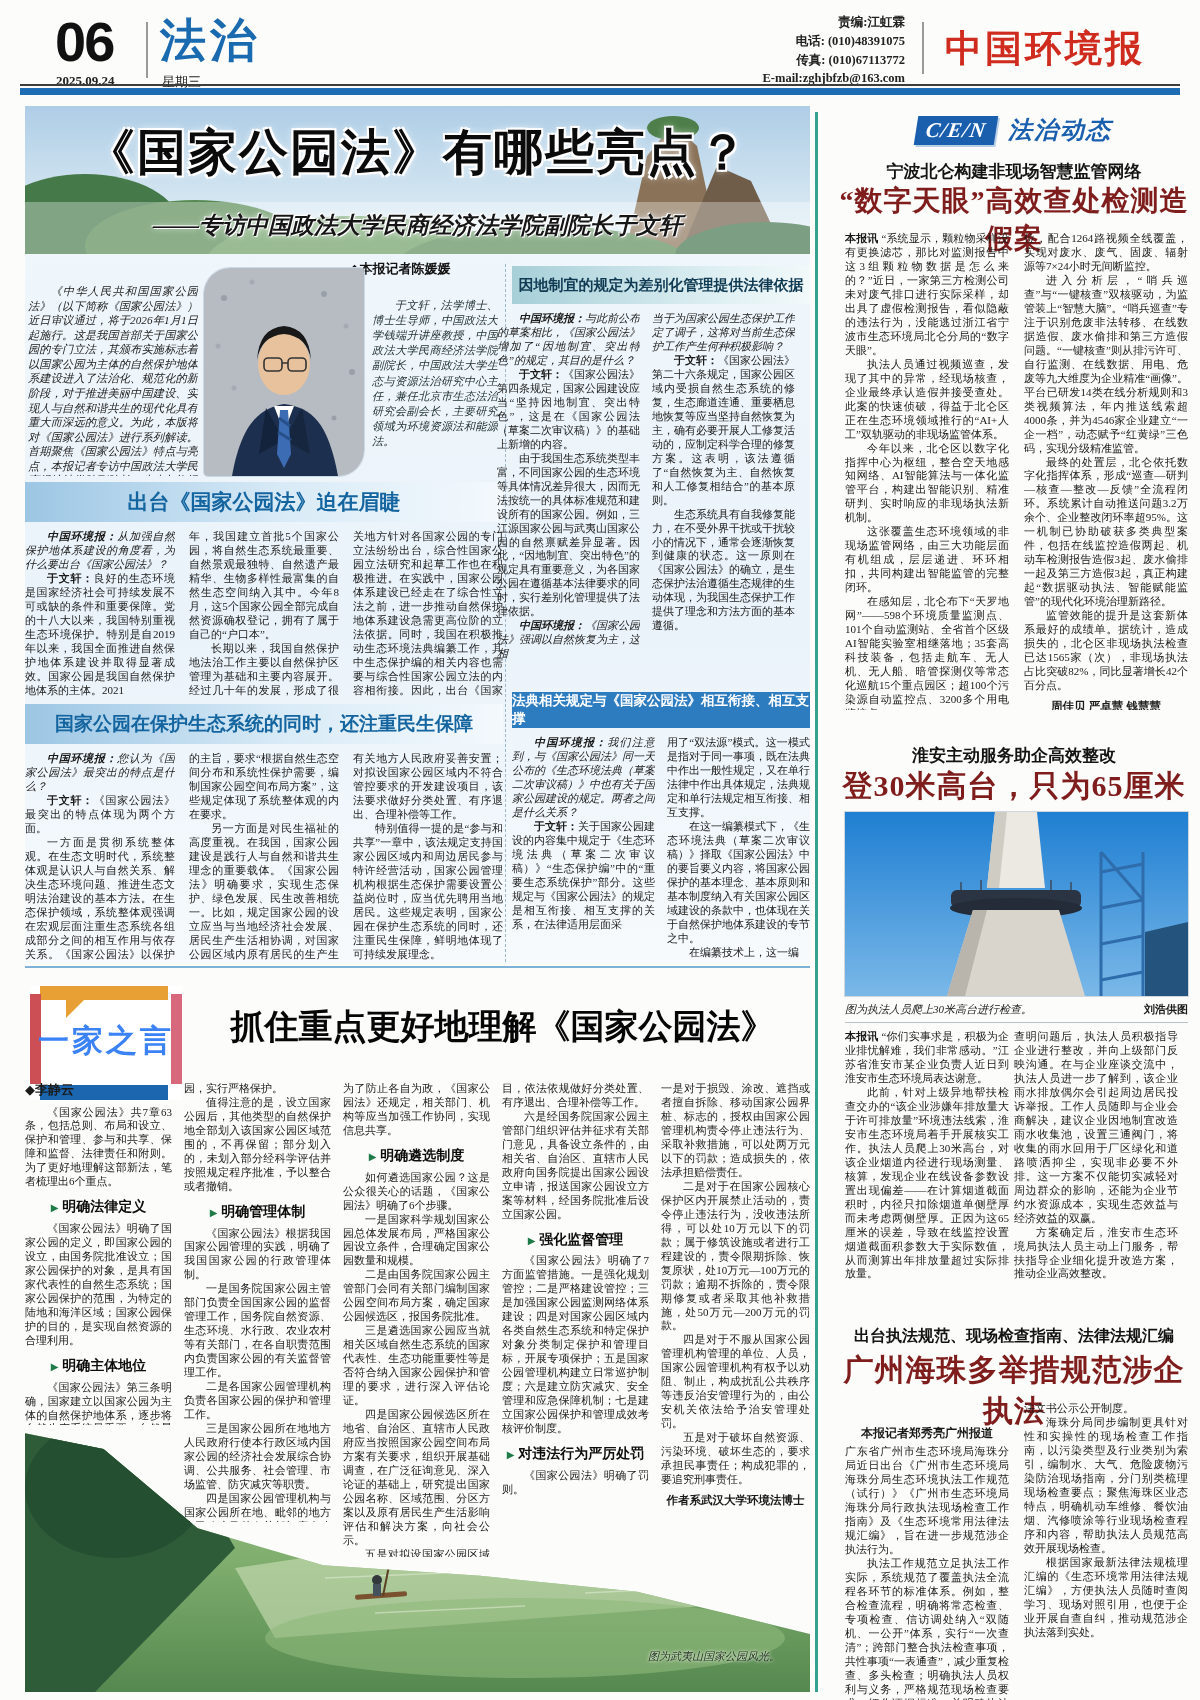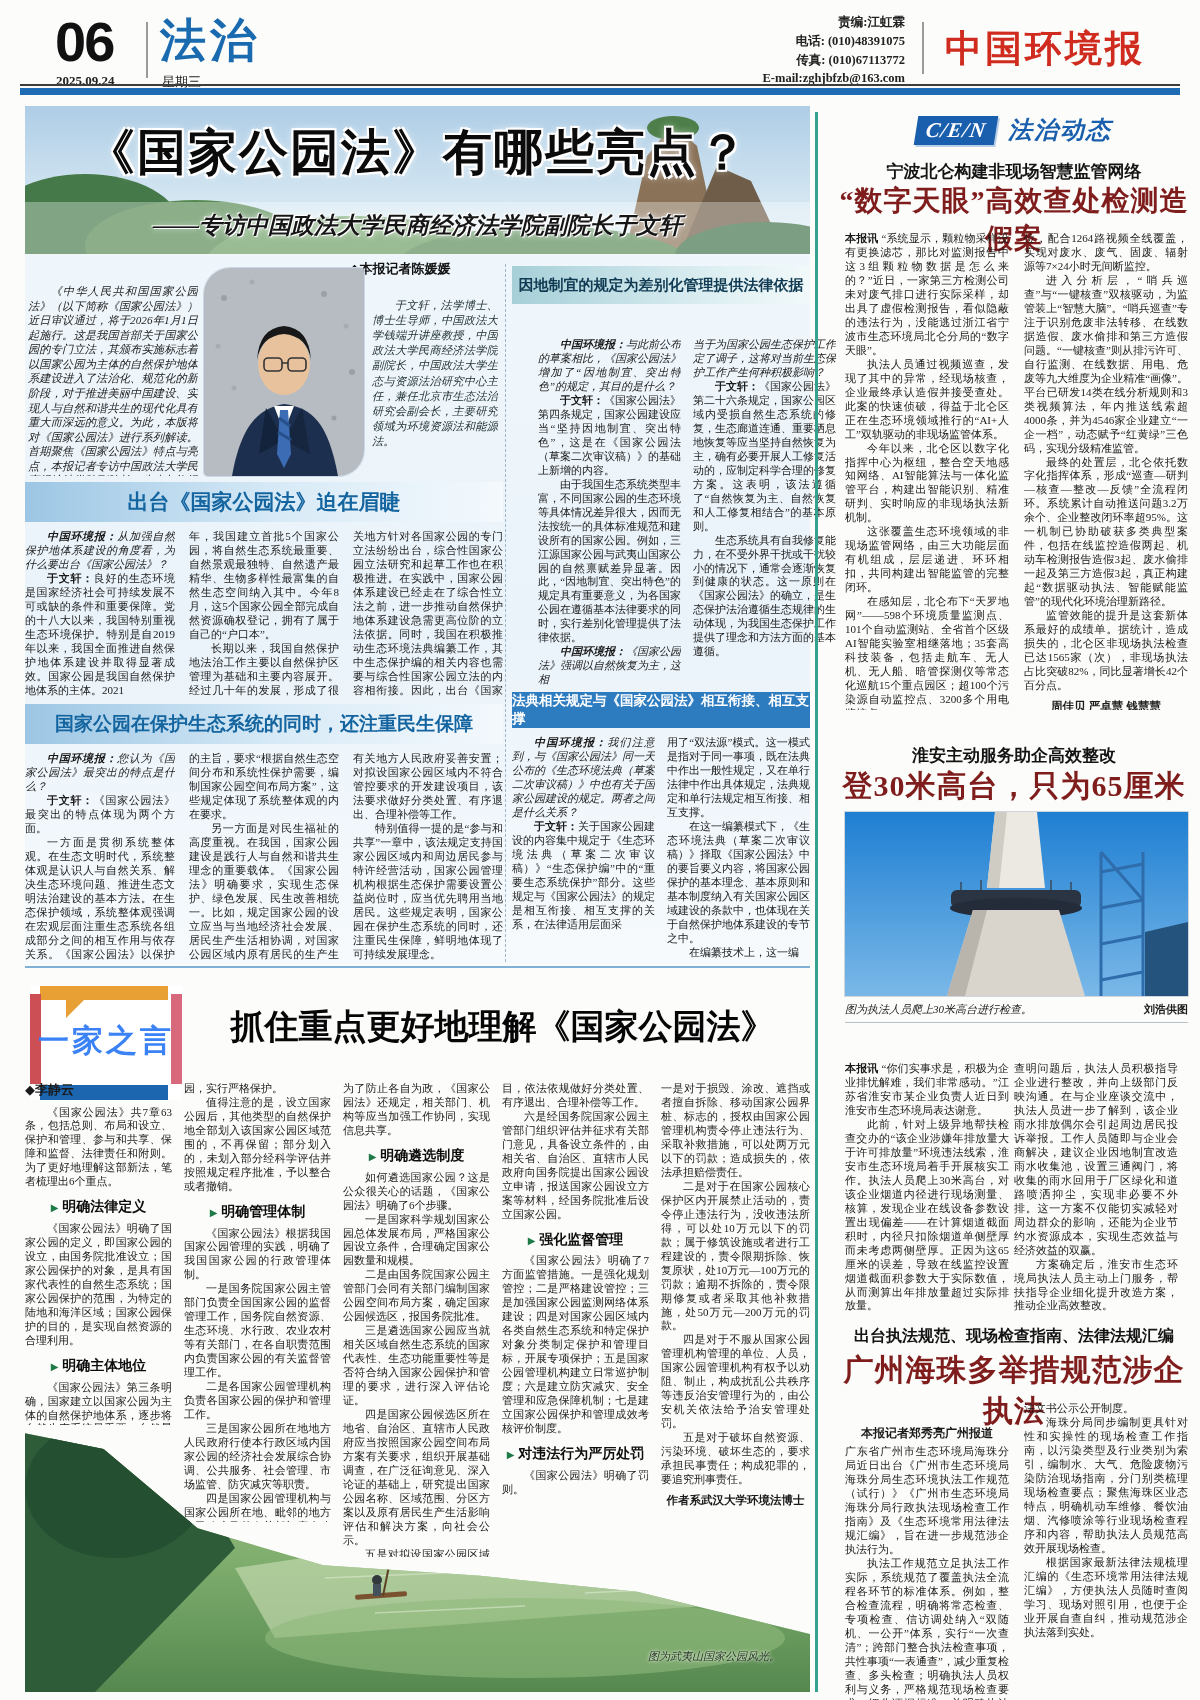--- a/index.html
+++ b/index.html
@@ -197,7 +197,7 @@
   <div class="c dashv" style="left:505px;top:264px;height:698px;"></div>
 
   <div class="c secbar bar-g2" style="left:512px;top:266px;width:298px;height:38px;font-size:15px;">因地制宜的规定为差别化管理提供法律依据</div>
-  <div class="c cols" style="left:538px;top:312px;width:298px;height:370px;gap:12px;margin-top:26px;">
+  <div class="c cols" style="left:497px;top:312px;width:298px;height:370px;gap:12px;">
     <div class="tcol" style="width:143px;">
         <p class="kai"><b>中国环境报：</b>与此前公布的草案相比，《国家公园法》增加了“因地制宜、突出特色”的规定，其目的是什么？</p>
         <p><b>于文轩：</b>《国家公园法》第四条规定，国家公园建设应当“坚持因地制宜、突出特色”，这是在《国家公园法（草案二次审议稿）》的基础上新增的内容。</p>

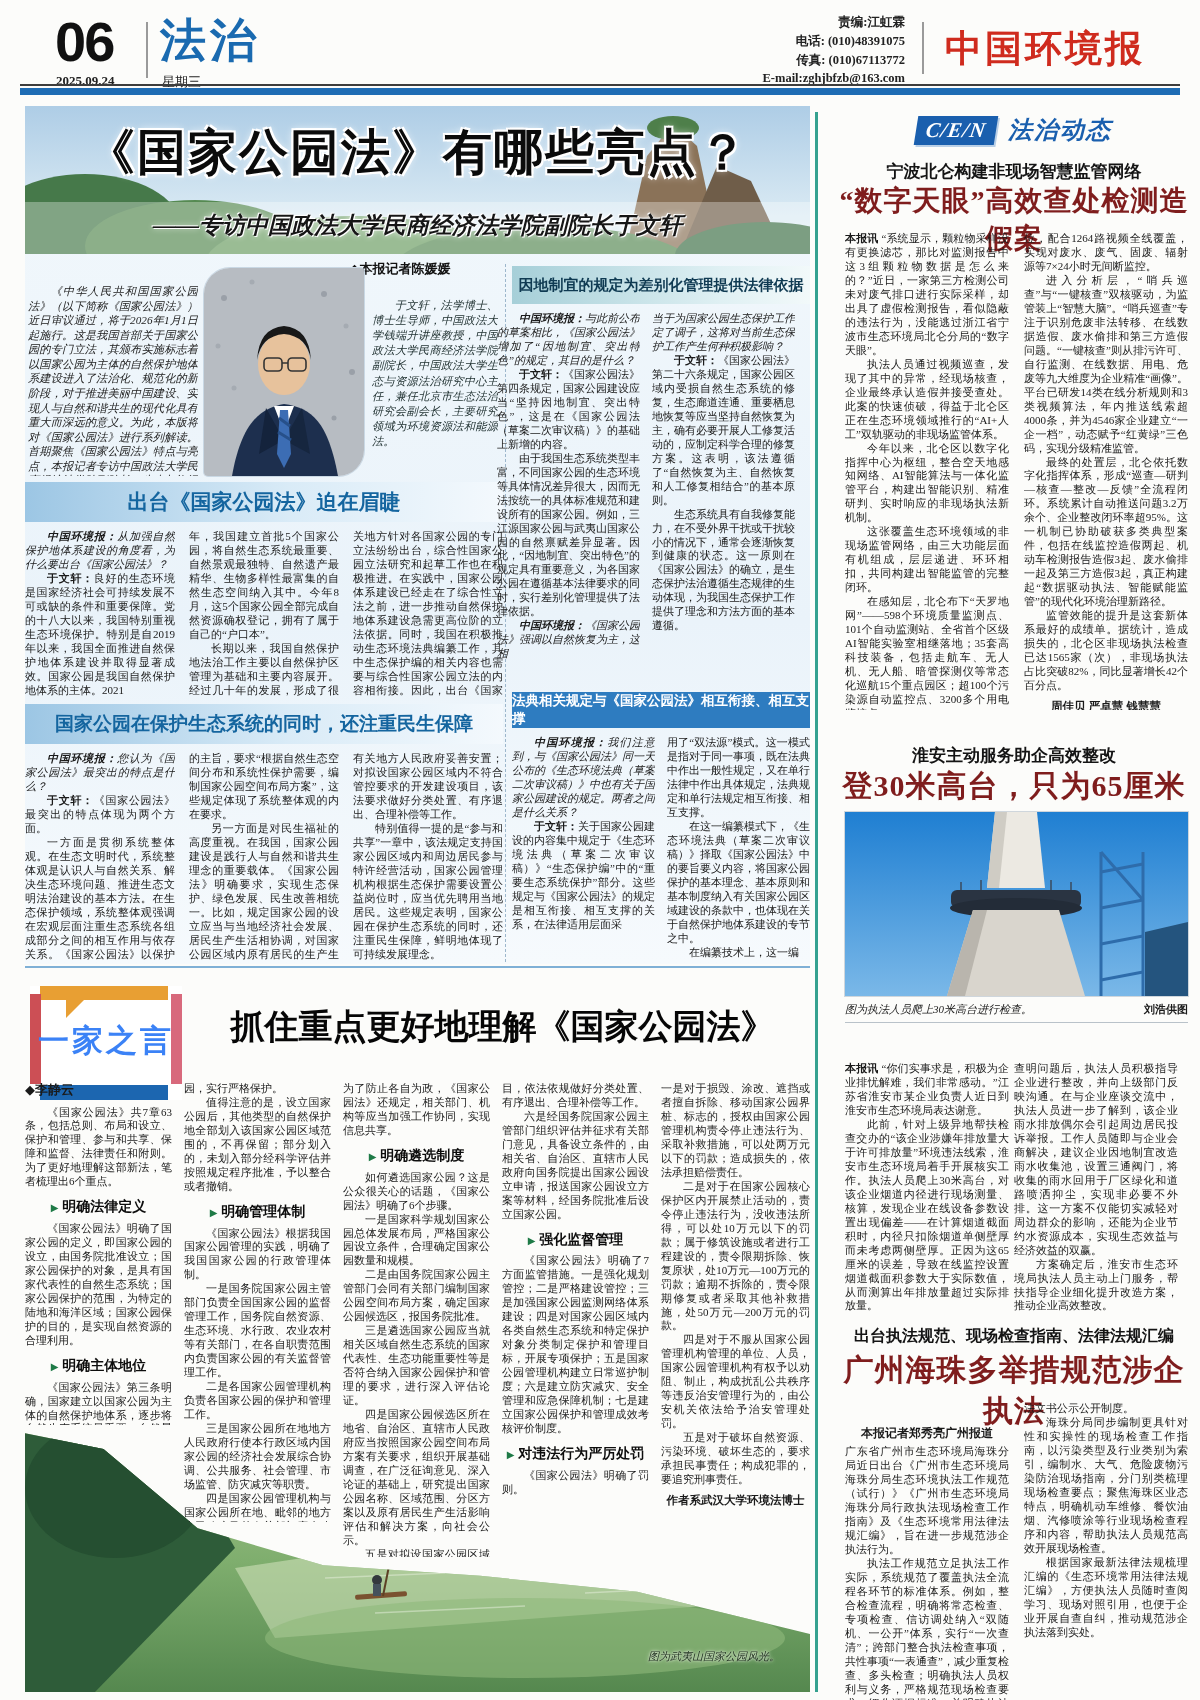--- a/index.html
+++ b/index.html
@@ -383,7 +383,7 @@
     <span class="capcredit">刘浩供图</span>
   </div>
   <div class="c thinrule" style="left:845px;top:1022px;width:343px;"></div>
-  <div class="c cols" style="left:845px;top:1062px;width:343px;height:252px;gap:5px;">
+  <div class="c cols" style="left:845px;top:1030px;width:343px;height:252px;gap:5px;">
     <div class="tcol" style="width:164px;">
         <p class="noind"><b>本报讯 </b>“你们实事求是，积极为企业排忧解难，我们非常感动。”江苏省淮安市某企业负责人近日到淮安市生态环境局表达谢意。</p>
         <p>此前，针对上级异地帮扶检查交办的“该企业涉嫌年排放量大于许可排放量”环境违法线索，淮安市生态环境局着手开展核实工作。执法人员爬上30米高台，对该企业烟道内径进行现场测量、核算，发现企业在线设备参数设置出现偏差——在计算烟道截面积时，内径只扣除烟道单侧壁厚而未考虑两侧壁厚。正因为这65厘米的误差，导致在线监控设置烟道截面积参数大于实际数值，从而测算出年排放量超过实际排放量。</p>

